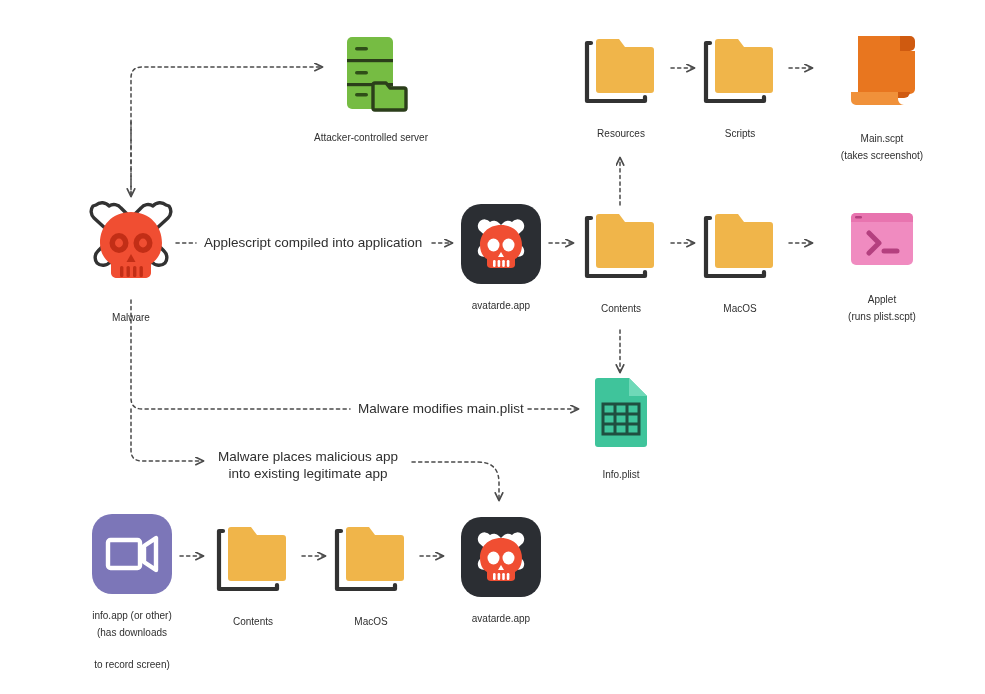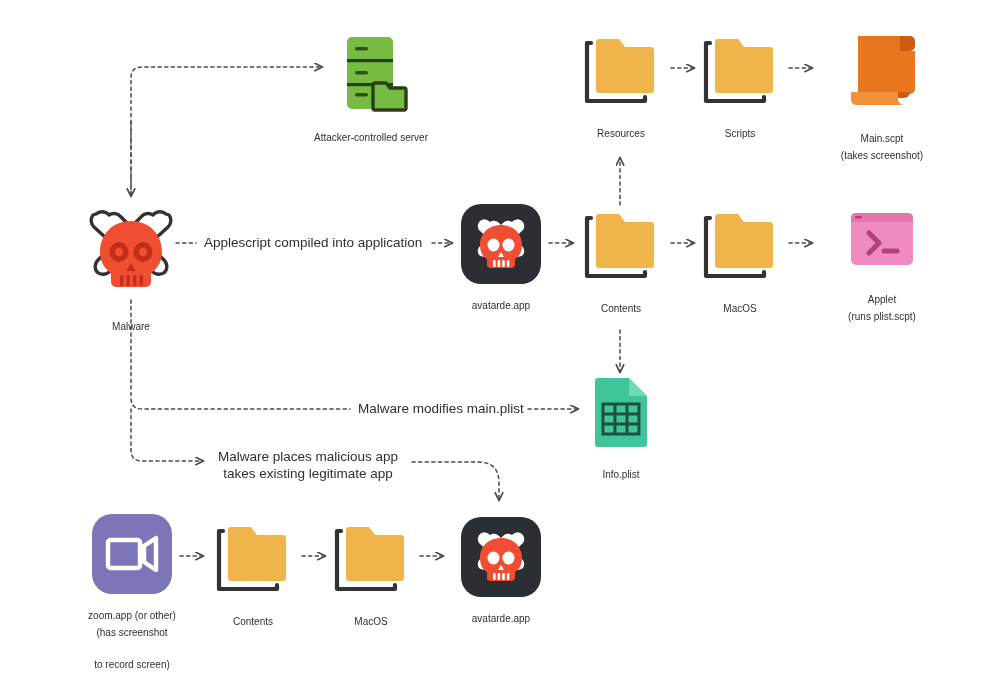--- a/index.html
+++ b/index.html
@@ -117,7 +117,7 @@
     <span class="cap" style="margin-top:0;">(takes screenshot)</span>
   </div>
 
-  <div class="node" style="left:74px;top:202px;width:114px;">
+  <div class="node" style="left:74px;top:193px;width:114px;">
     <span class="ico">
       <svg width="110" height="104" viewBox="0 0 110 104">
         <g stroke="#323232" stroke-width="3.4" fill="#ffffff" stroke-linejoin="round">

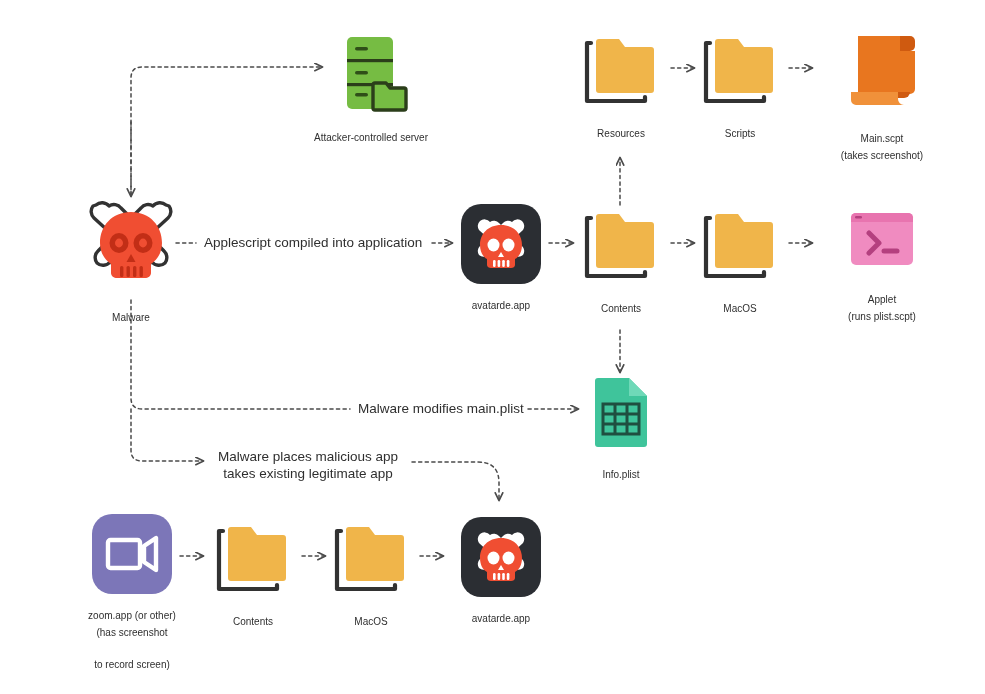--- a/index.html
+++ b/index.html
@@ -304,7 +304,7 @@
   <div class="lbl" style="left:358px;top:400px;width:168px;text-align:left;">Malware modifies main.plist</div>
 
   <div class="lbl" style="left:218px;top:448px;width:180px;">Malware places malicious app</div>
-  <div class="lbl" style="left:218px;top:465px;width:180px;">takes existing legitimate app</div>
+  <div class="lbl" style="left:218px;top:465px;width:180px;">into existing legitimate app</div>
 
 </div>
 

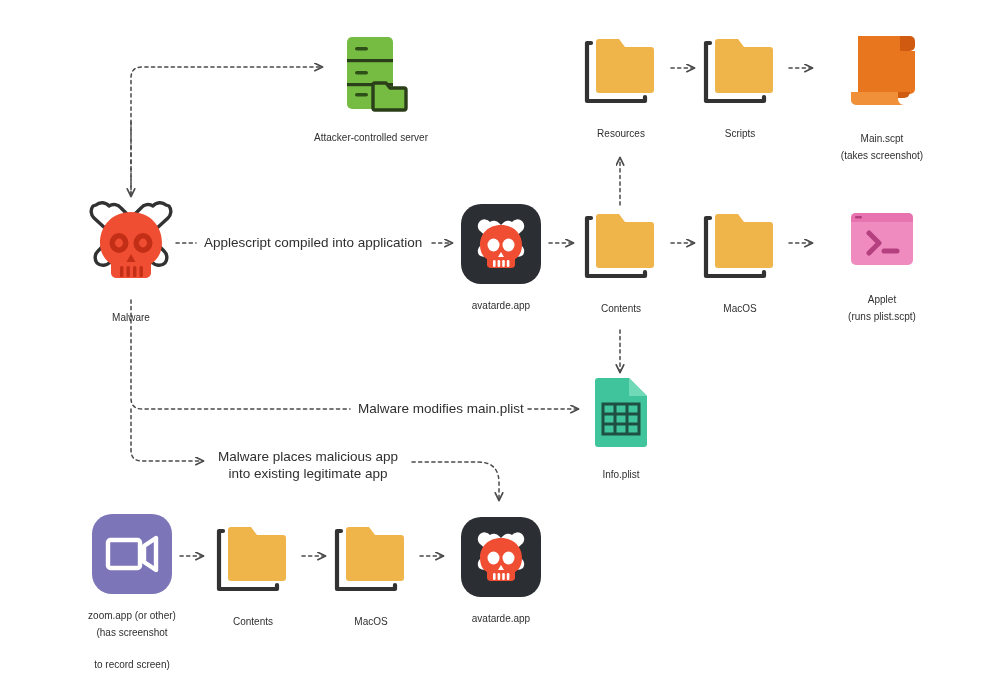--- a/index.html
+++ b/index.html
@@ -242,7 +242,7 @@
         <path d="M53,33 L65,25 L65,57 L53,49 z" fill="none" stroke="#ffffff" stroke-width="4.4" stroke-linejoin="round"></path>
       </svg>
     </span>
-    <span class="cap">zoom.app (or other)</span>
+    <span class="cap">info.app (or other)</span>
     <span class="cap" style="margin-top:0;">(has screenshot</span>
     <span class="cap" style="margin-top:16px;">to record screen)</span>
   </div>

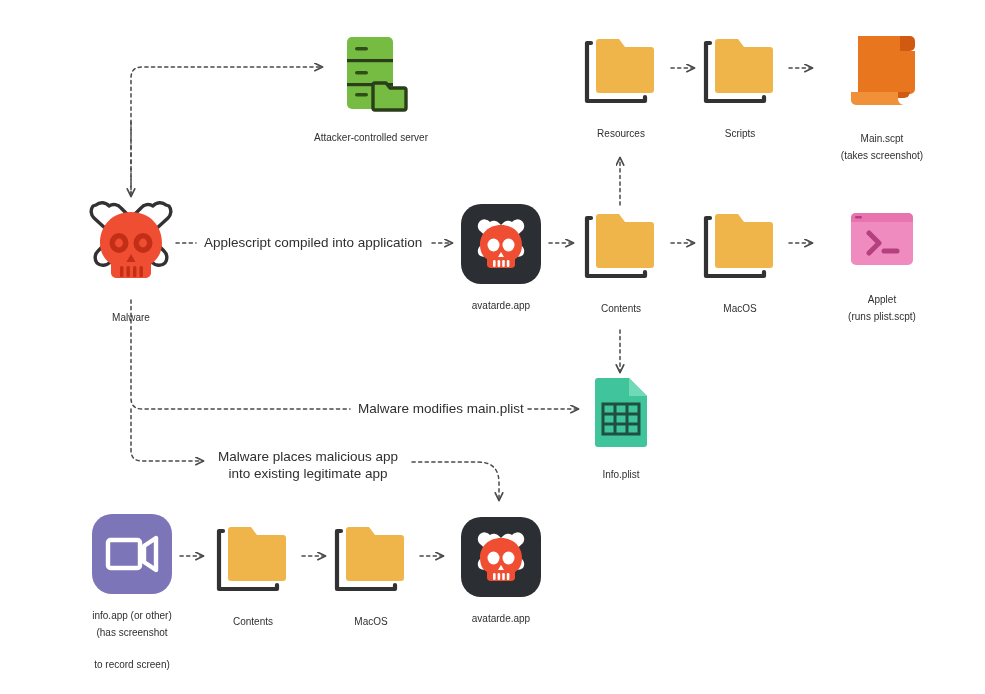--- a/index.html
+++ b/index.html
@@ -243,7 +243,7 @@
       </svg>
     </span>
     <span class="cap">info.app (or other)</span>
-    <span class="cap" style="margin-top:0;">(has screenshot</span>
+    <span class="cap" style="margin-top:0;">(has downloads</span>
     <span class="cap" style="margin-top:16px;">to record screen)</span>
   </div>
 

